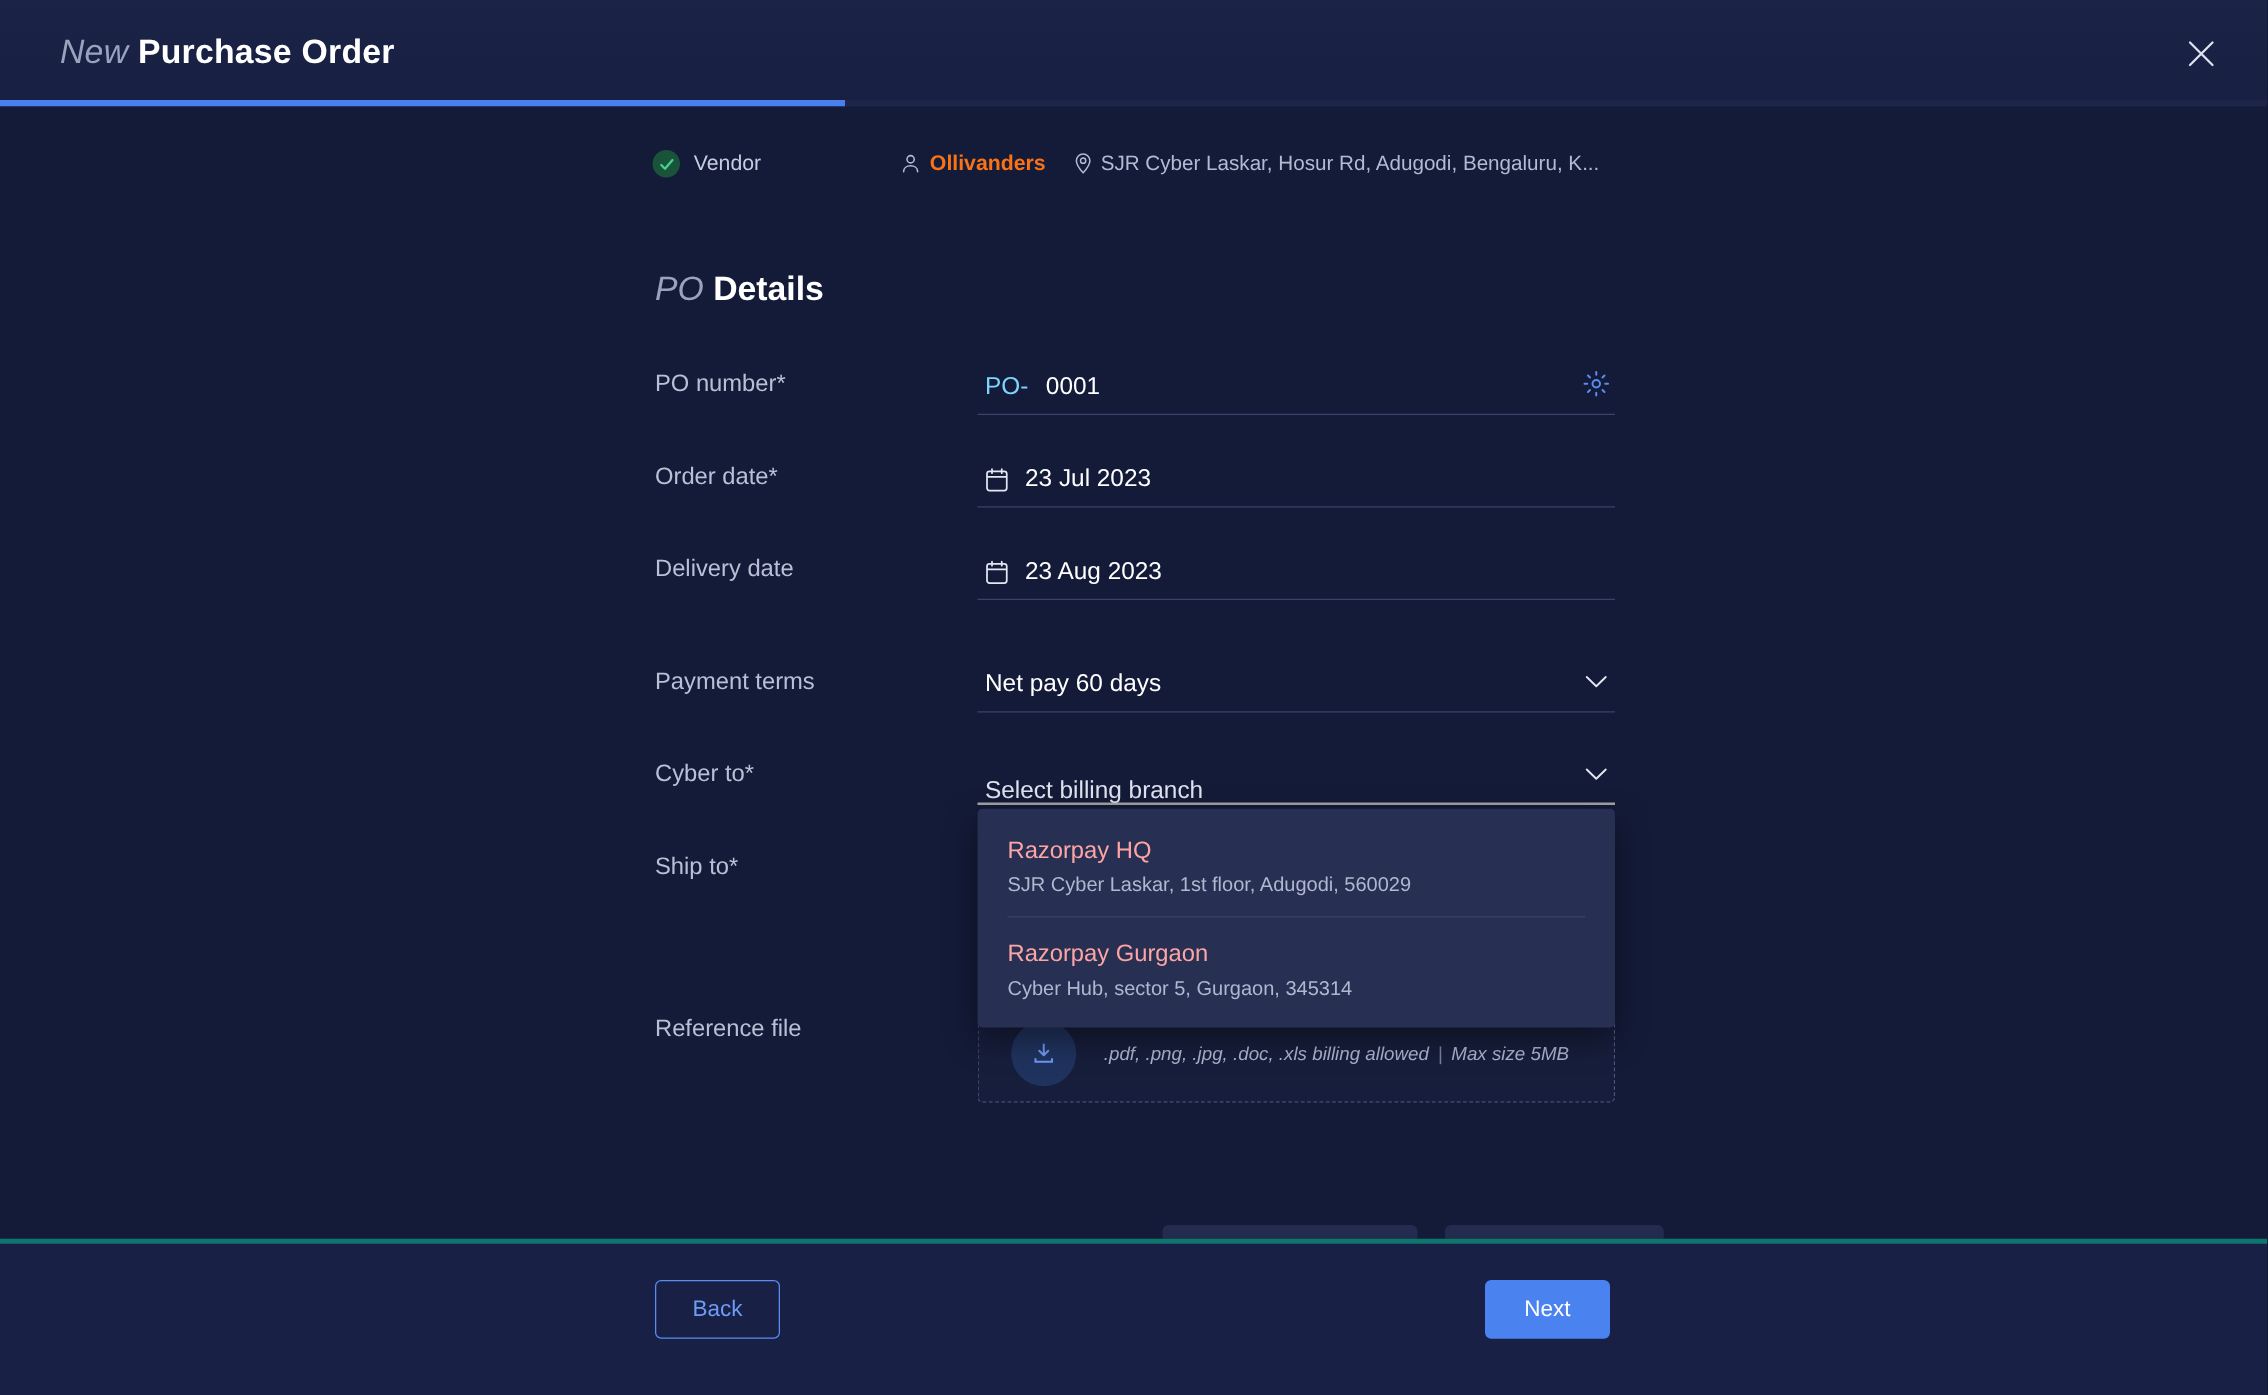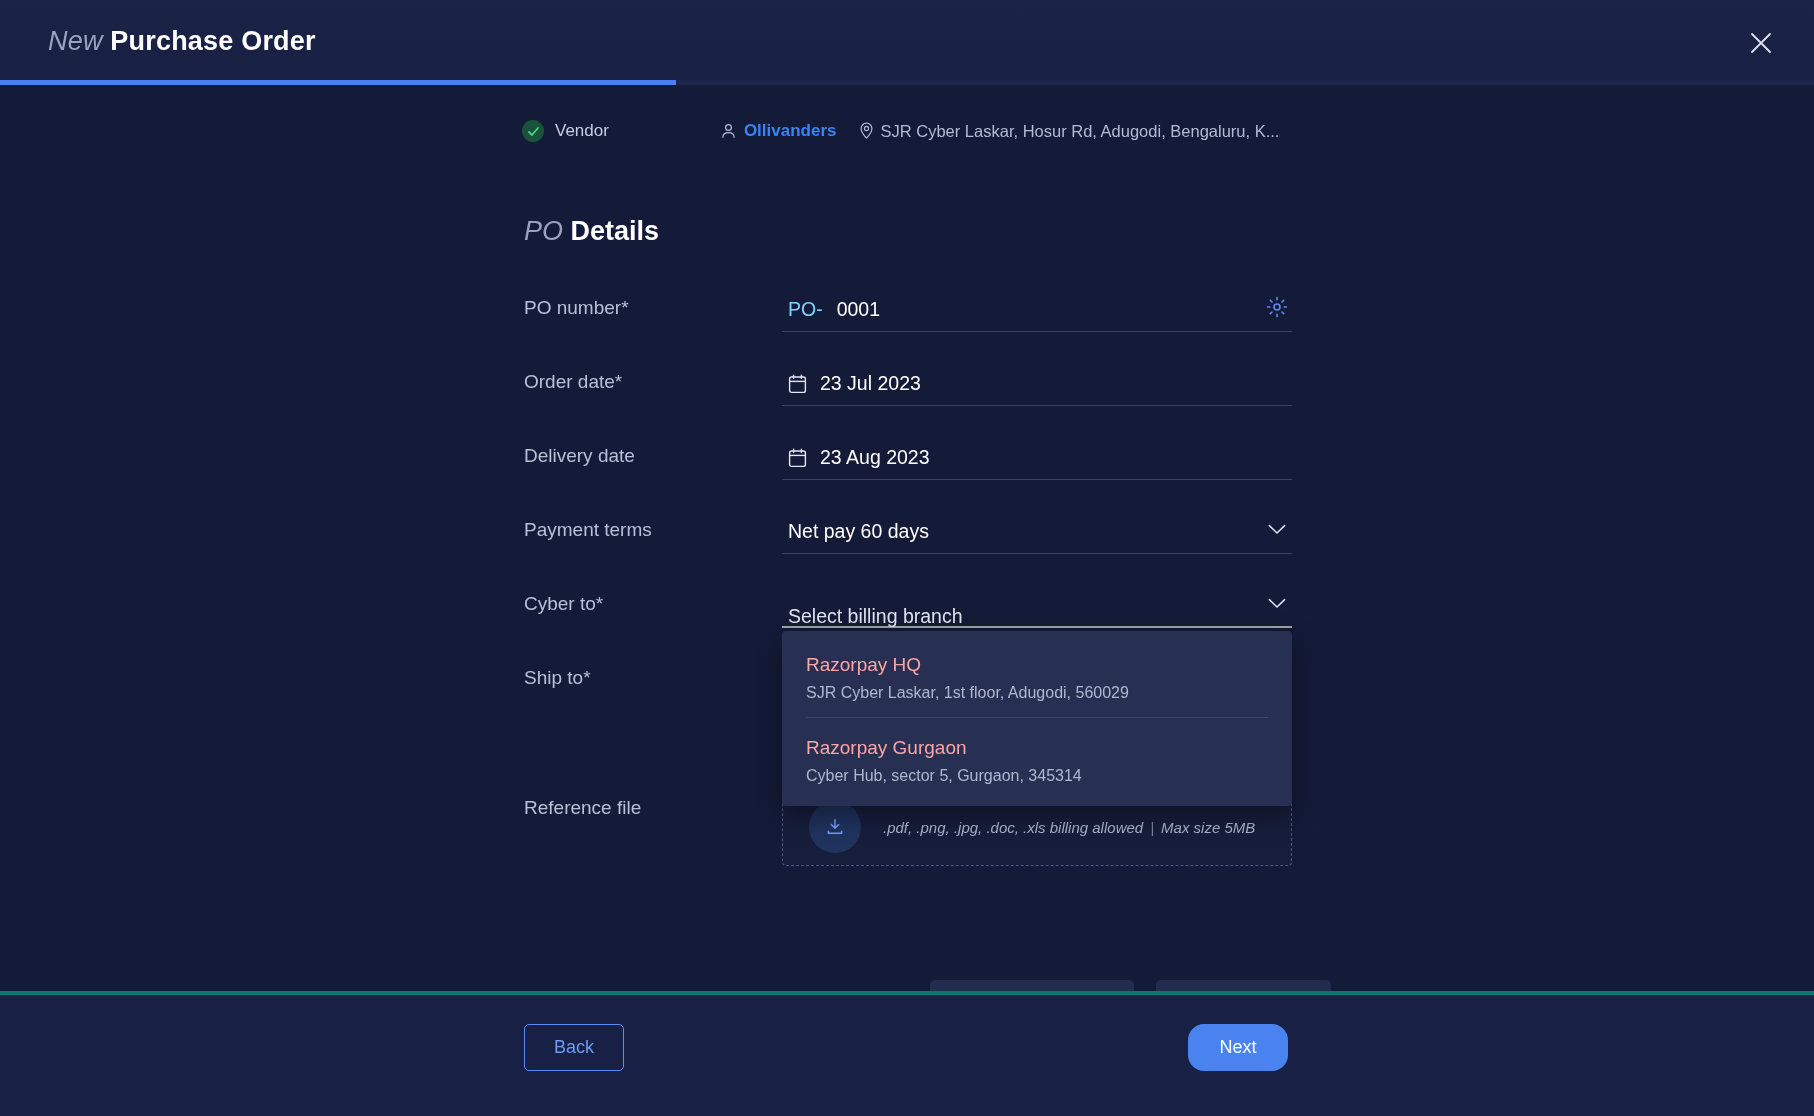--- a/index.html
+++ b/index.html
@@ -103,7 +103,7 @@
   .vendor-person-icon { margin-right: 8px; display:flex; }
   .vendor-name {
     font-size: 17px;
-    color: #3b82f6;
+    color: #f97316;
     font-weight: 700;
     margin-right: 22px;
     text-align: right;

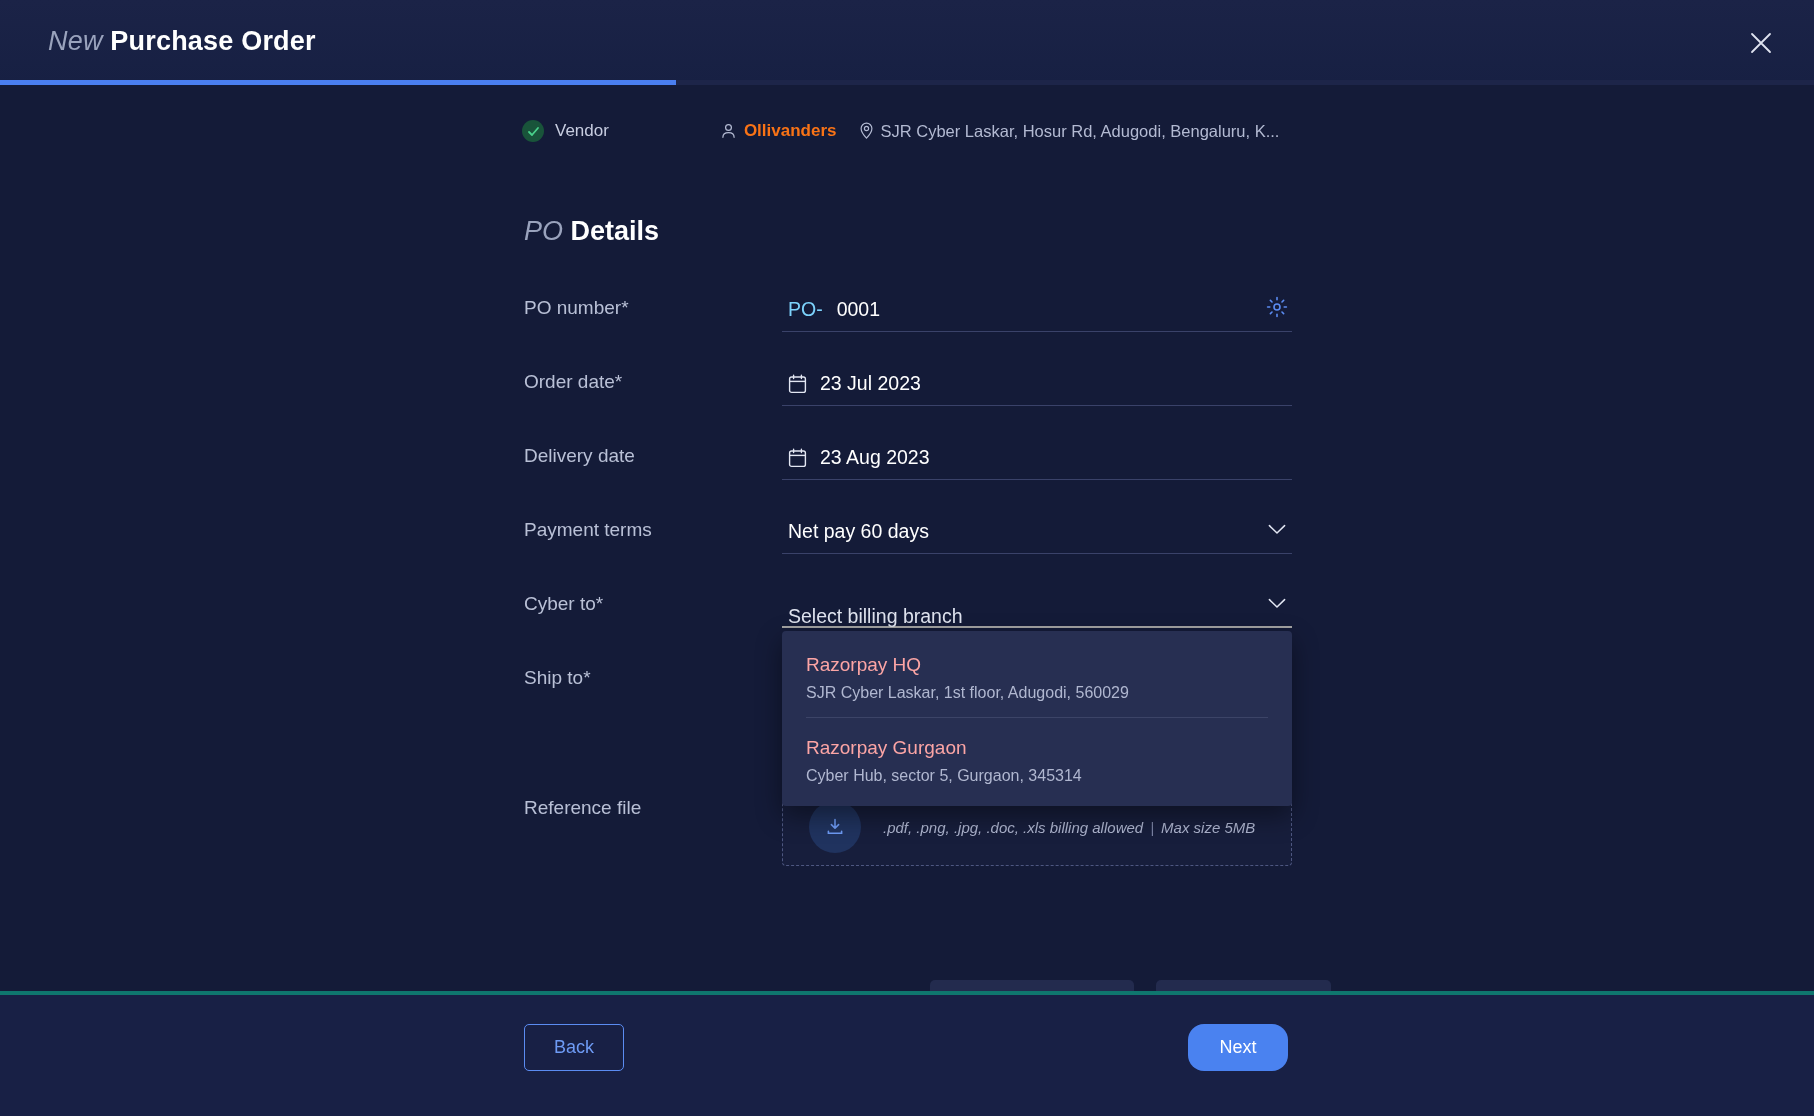--- a/index.html
+++ b/index.html
@@ -199,7 +199,7 @@
   
   .row-po      { margin-bottom: 30px; }
   .row-order   { margin-bottom: 30px; }
-  .row-delivery{ margin-bottom: 30px; }
+  .row-delivery{ margin-bottom: 46px; }
   .row-payment { margin-bottom: 30px; }
   .row-billto  { margin-bottom: 30px; }
   .row-shipto  { margin-bottom: 86px; }

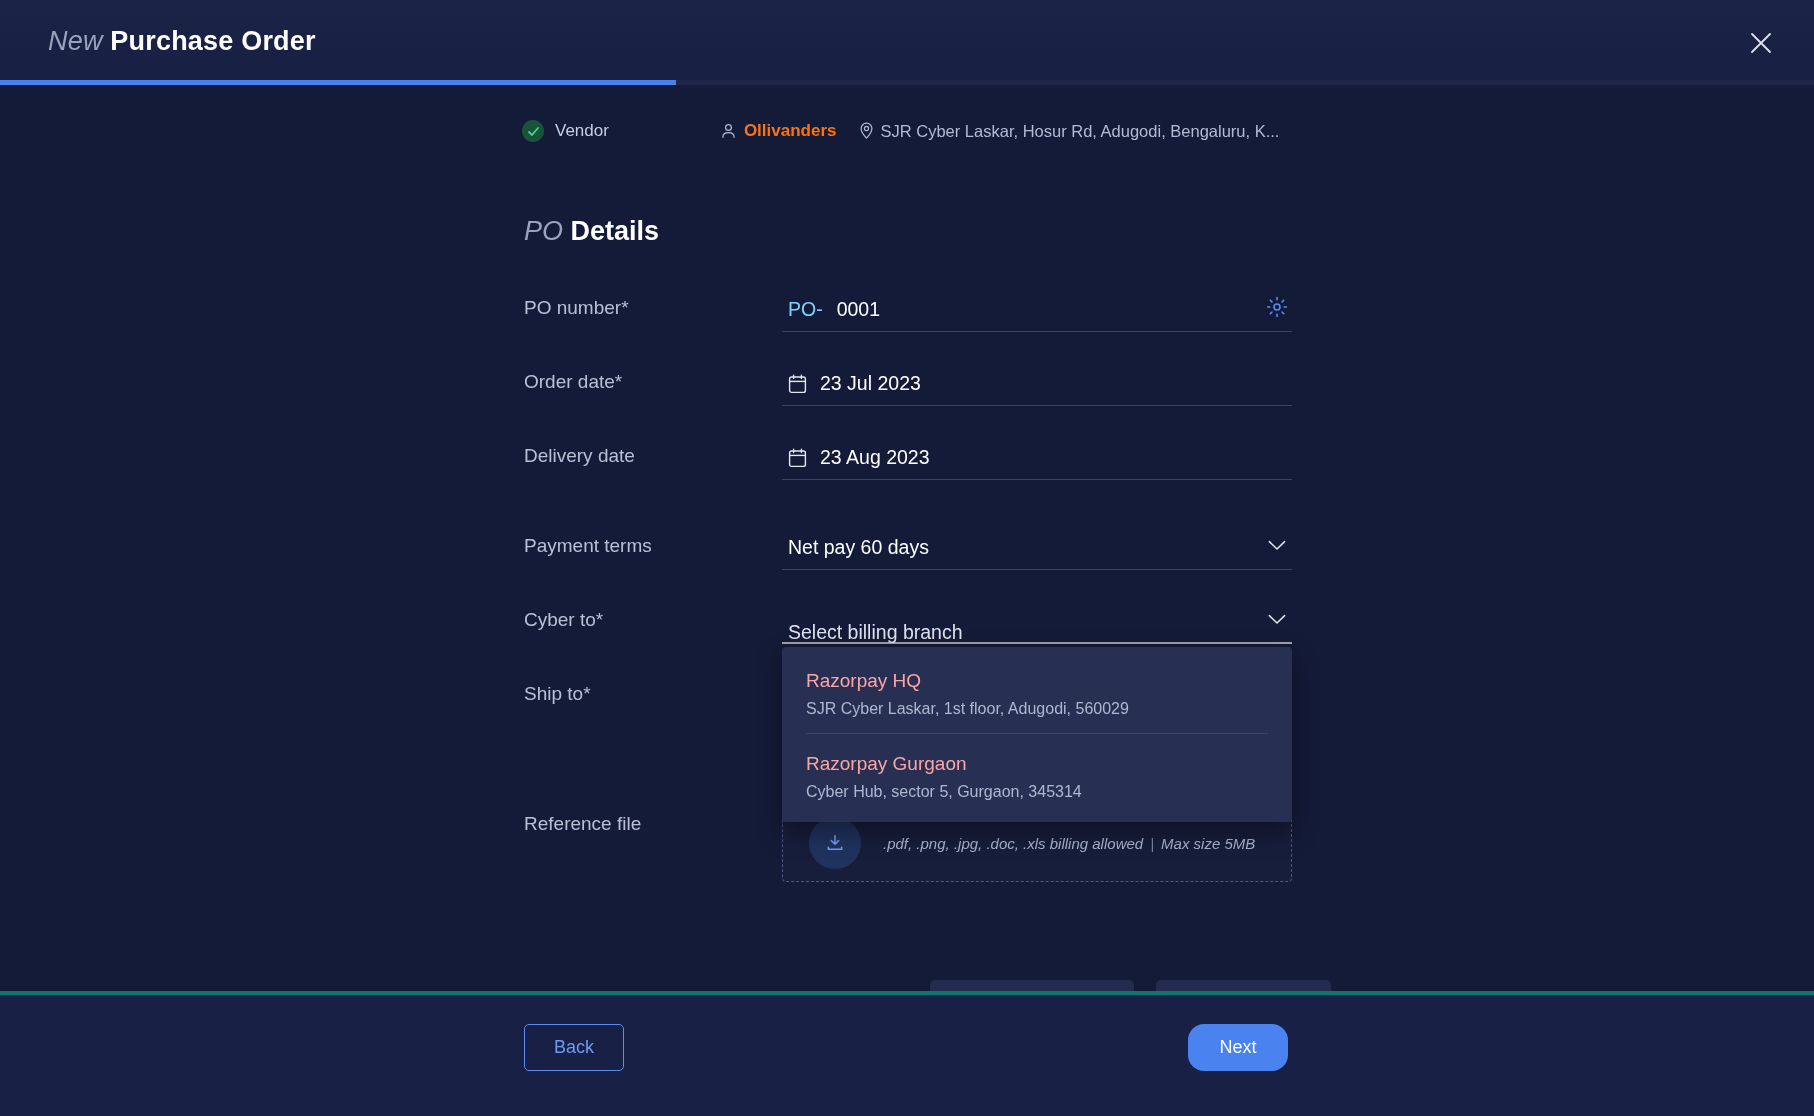--- a/index.html
+++ b/index.html
@@ -324,7 +324,7 @@
     width: 100px;
     height: 47px;
     border: none;
-    border-radius: 16px;
+    border-radius: 5px;
     background: #4a82f0;
     color: #ffffff;
     font-size: 18px;

